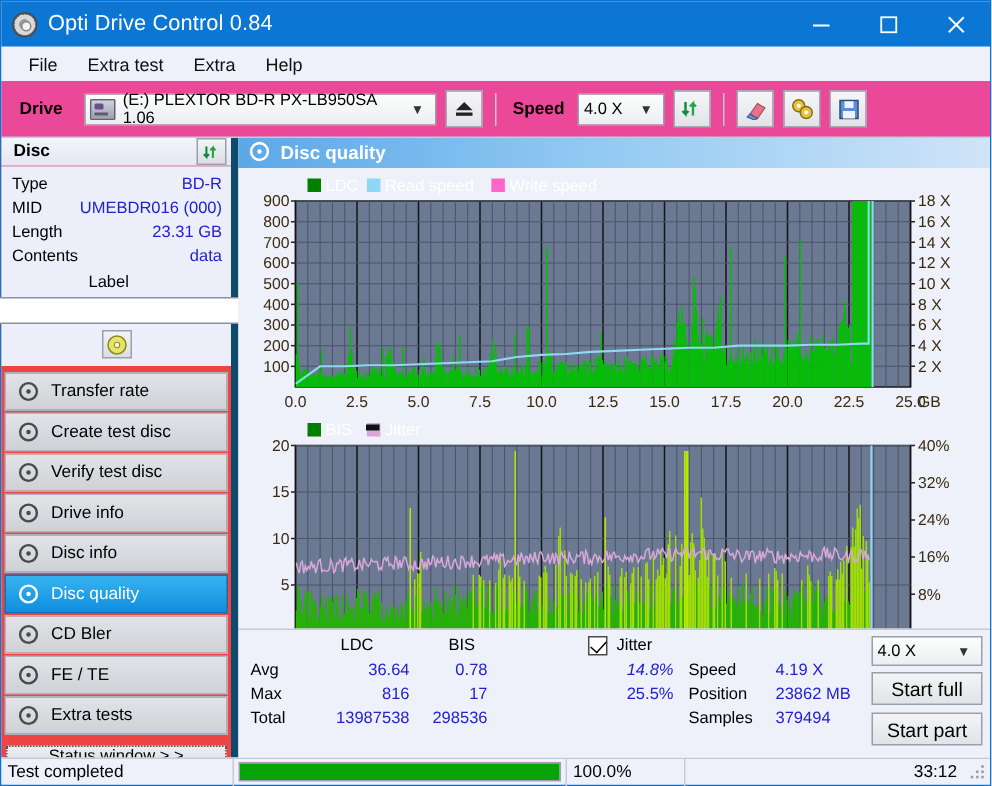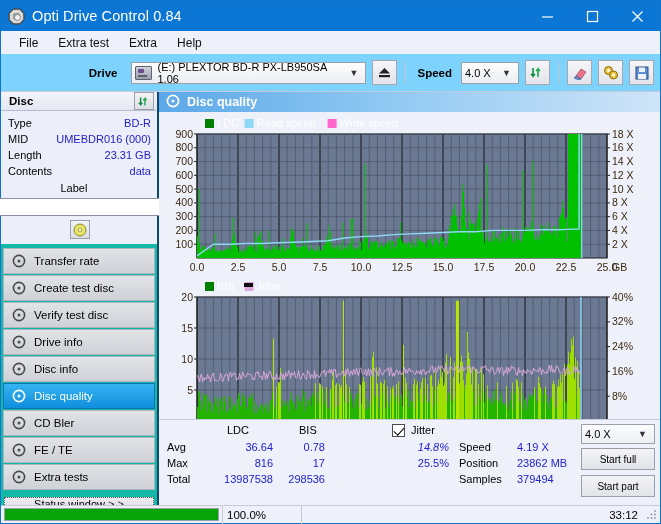--- a/index.html
+++ b/index.html
@@ -52,10 +52,9 @@
   .menuitem { padding: 2px 10px; cursor: default; white-space: nowrap; }
   
   .drivebar {
-    height: 38px; flex: 0 0 38px; background:#7dd3fc;
+    height: 38px; flex: 0 0 38px; background:#ec4899;
     display:flex; align-items:center; padding: 0 6px; gap: 6px;
     border-bottom: 1px solid #c6c9da;
-    justify-content: flex-end;
   }
   .lbl-bold { font-weight: bold; font-size: 11.5px; color:#000; }
   .combo {

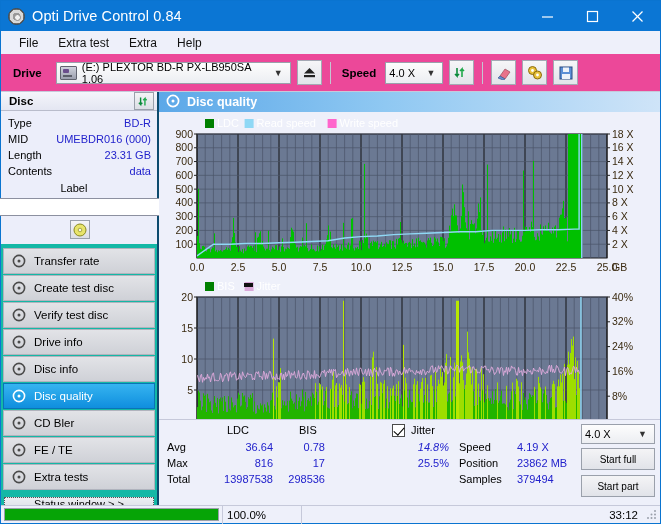--- a/index.html
+++ b/index.html
@@ -81,9 +81,9 @@
   .body { flex: 1 1 auto; display:flex; min-height:0; }
   
   .left {
-    width: 158px; flex: 0 0 158px; background:#14b8a6;
+    width: 158px; flex: 0 0 158px; background:#ef4444;
     display:flex; flex-direction:column;
-    border-right: 2px solid #0c4a6e;
+    border-right: 5px solid #0c4a6e;
   }
   .disc-head {
     height: 22px; background: linear-gradient(#f4f5fb,#e4e6f2);

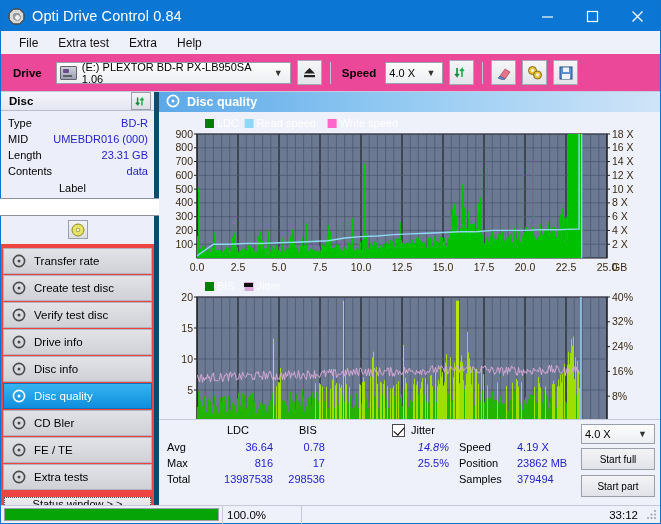--- a/index.html
+++ b/index.html
@@ -150,7 +150,7 @@
   .btn {
     position:absolute; background:linear-gradient(#f4f4f6,#e1e3e9);
     border:1px solid #9aa0ab; display:flex;align-items:center;justify-content:center;
-    font-size:10px; color:#000;
+    font-size:13px; color:#000;
   }
   
   .statusbar {

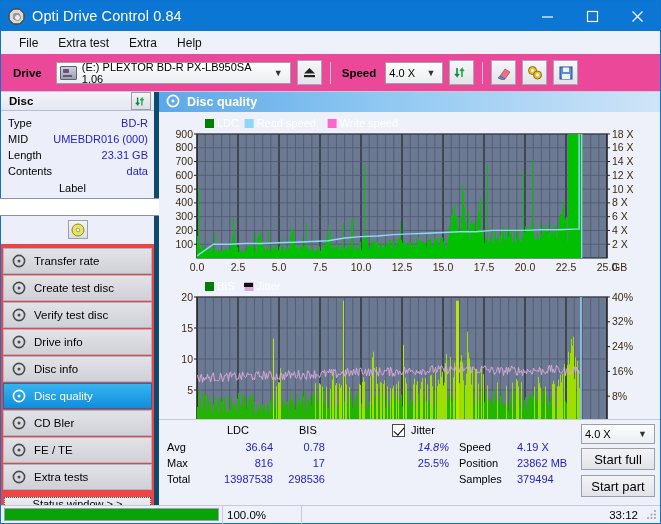--- a/index.html
+++ b/index.html
@@ -1445,6 +1445,7 @@
   </div>
 
   <div class="statusbar">
+    <div class="sb-cell" style="width:155px;">Test completed</div>
     <div class="progress-outer">
       <div class="progress-inner" id="prog" style="width: 100%;"></div>
     </div>

